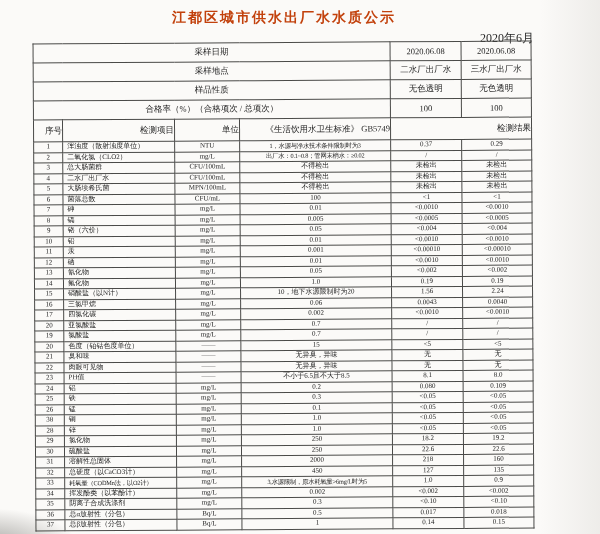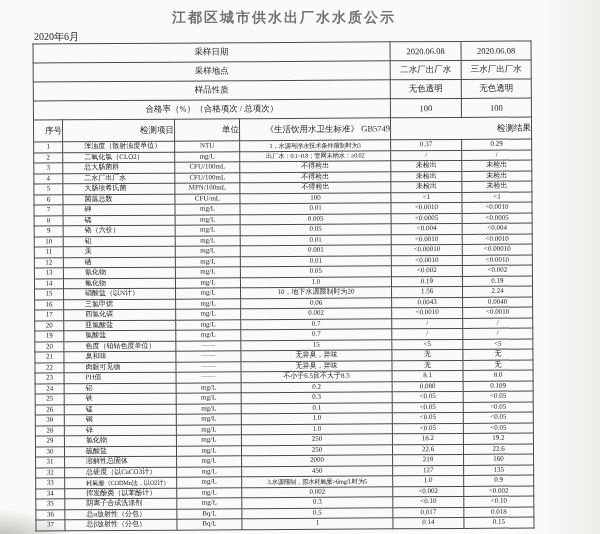--- a/index.html
+++ b/index.html
@@ -11,7 +11,7 @@
   .scan::after{content:"";position:absolute;left:-10px;bottom:-14px;width:90px;height:40px;
     background:radial-gradient(ellipse at left bottom,rgba(60,58,52,.45) 0%,rgba(60,58,52,0) 70%);pointer-events:none;}
   .title{position:absolute;top:9px;left:34px;width:500px;text-align:center;
-    font-size:14px;font-weight:bold;letter-spacing:2px;color:#737373;}
+    font-size:14px;font-weight:bold;letter-spacing:2px;color:#c2410c;}
   .subtitle{position:absolute;top:30px;left:34px;width:500px;text-align:left;font-size:10px;color:#262626;}
   table{position:absolute;left:34px;top:42px;width:498px;border-collapse:collapse;table-layout:fixed;
     transform:rotate(-0.35deg);transform-origin:50% 50%;}

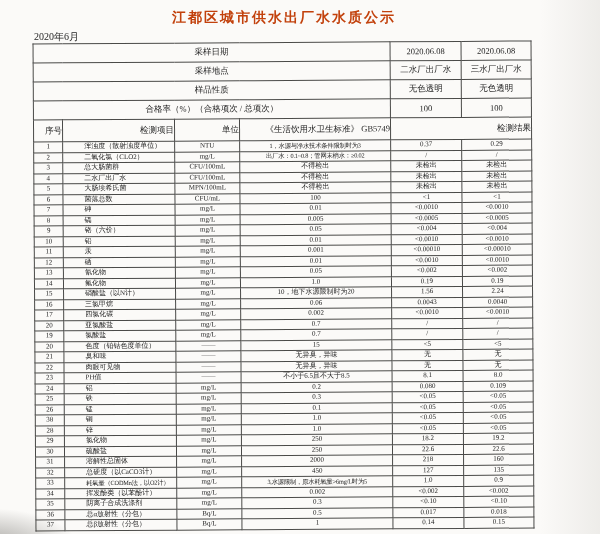--- a/index.html
+++ b/index.html
@@ -12,7 +12,7 @@
     background:radial-gradient(ellipse at left bottom,rgba(60,58,52,.45) 0%,rgba(60,58,52,0) 70%);pointer-events:none;}
   .title{position:absolute;top:9px;left:34px;width:500px;text-align:center;
     font-size:14px;font-weight:bold;letter-spacing:2px;color:#c2410c;}
-  .subtitle{position:absolute;top:30px;left:34px;width:500px;text-align:left;font-size:10px;color:#262626;}
+  .subtitle{position:absolute;top:30px;left:34px;width:500px;text-align:right;font-size:12px;color:#262626;}
   table{position:absolute;left:34px;top:42px;width:498px;border-collapse:collapse;table-layout:fixed;
     transform:rotate(-0.35deg);transform-origin:50% 50%;}
   td,th{border:1px solid #4a4a48;padding:0;font-weight:normal;overflow:hidden;white-space:nowrap;

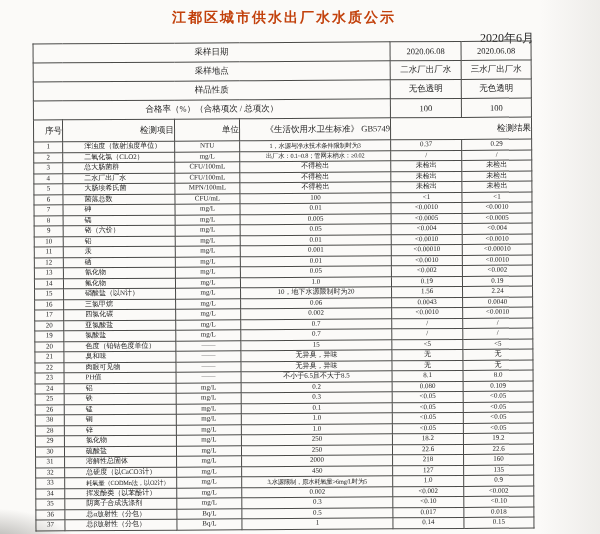--- a/index.html
+++ b/index.html
@@ -21,7 +21,7 @@
   .info-row td{height:18px;font-size:8.5px;text-align:center;}
   .head-row th{height:21px;font-size:8.5px;text-align:right;}
   .data-row td{height:9.5px;font-size:7px;line-height:1;text-align:center;}
-  .data-row td.item{text-align:left;padding-left:21px;}
+  .data-row td.item{text-align:left;padding-left:4px;}
   .data-row td.tight{font-size:6.3px;letter-spacing:-0.2px;}
 </style>
 </head>

